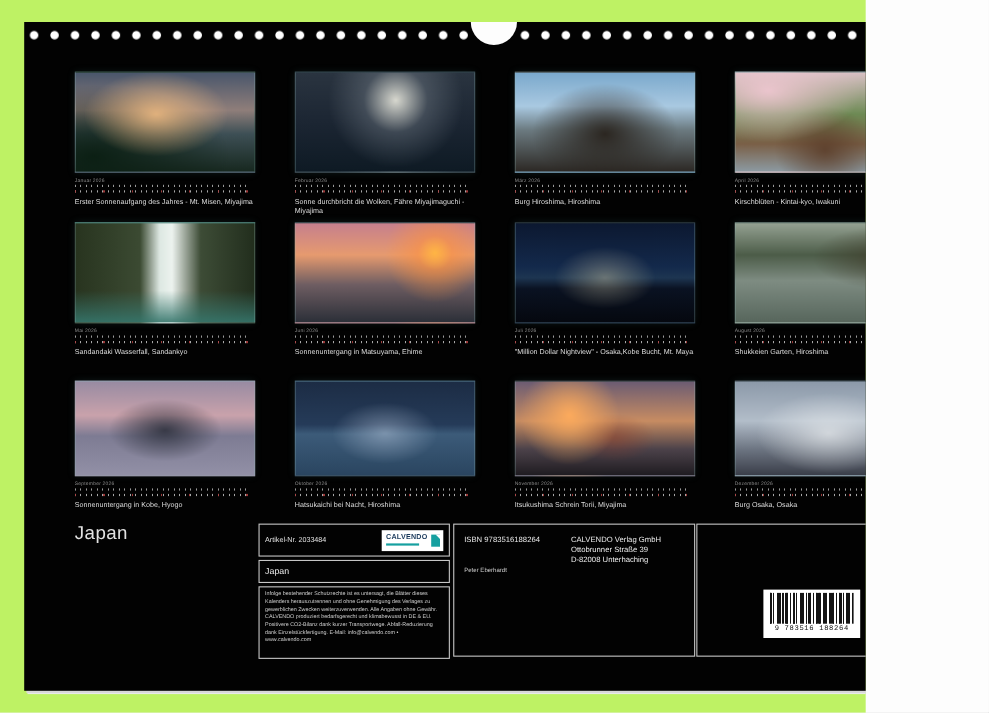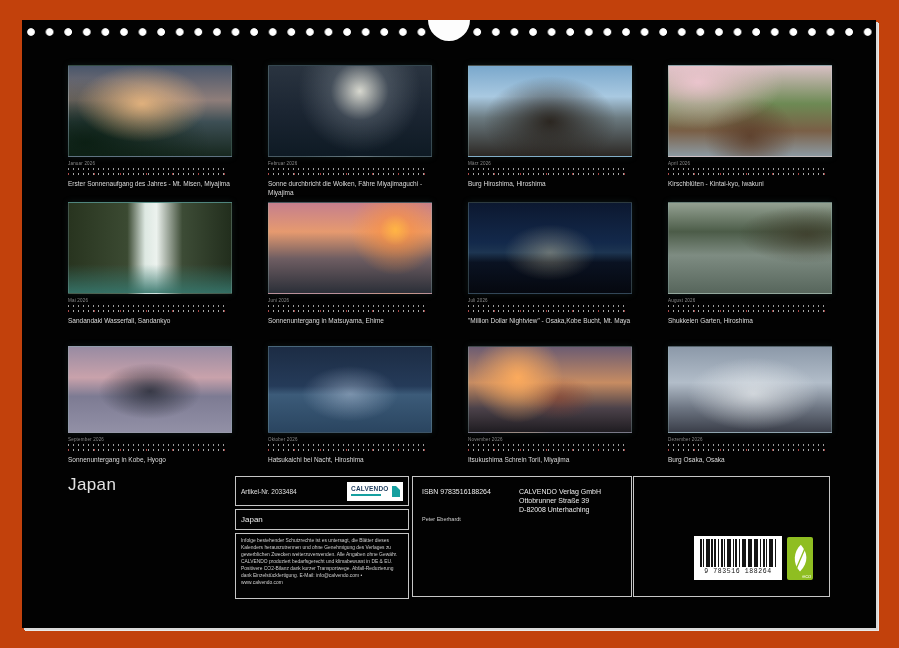--- a/index.html
+++ b/index.html
@@ -4,7 +4,7 @@
 <style>
   html,body{margin:0;padding:0;background:#fdfdfd;}
   body{font-family:"Liberation Sans","DejaVu Sans",sans-serif;}
-  .canvas{position:relative;width:899px;height:648px;background:#c2410c;overflow:hidden;}
+  .canvas{position:relative;width:787px;height:648px;background:#bef264;overflow:hidden;}
   .page{position:absolute;left:22px;top:20px;width:854px;height:608px;background:#020202;
         box-shadow:2px 2px 0 #d8d8d8,3px 3px 0 #e9e9e9;}
   

